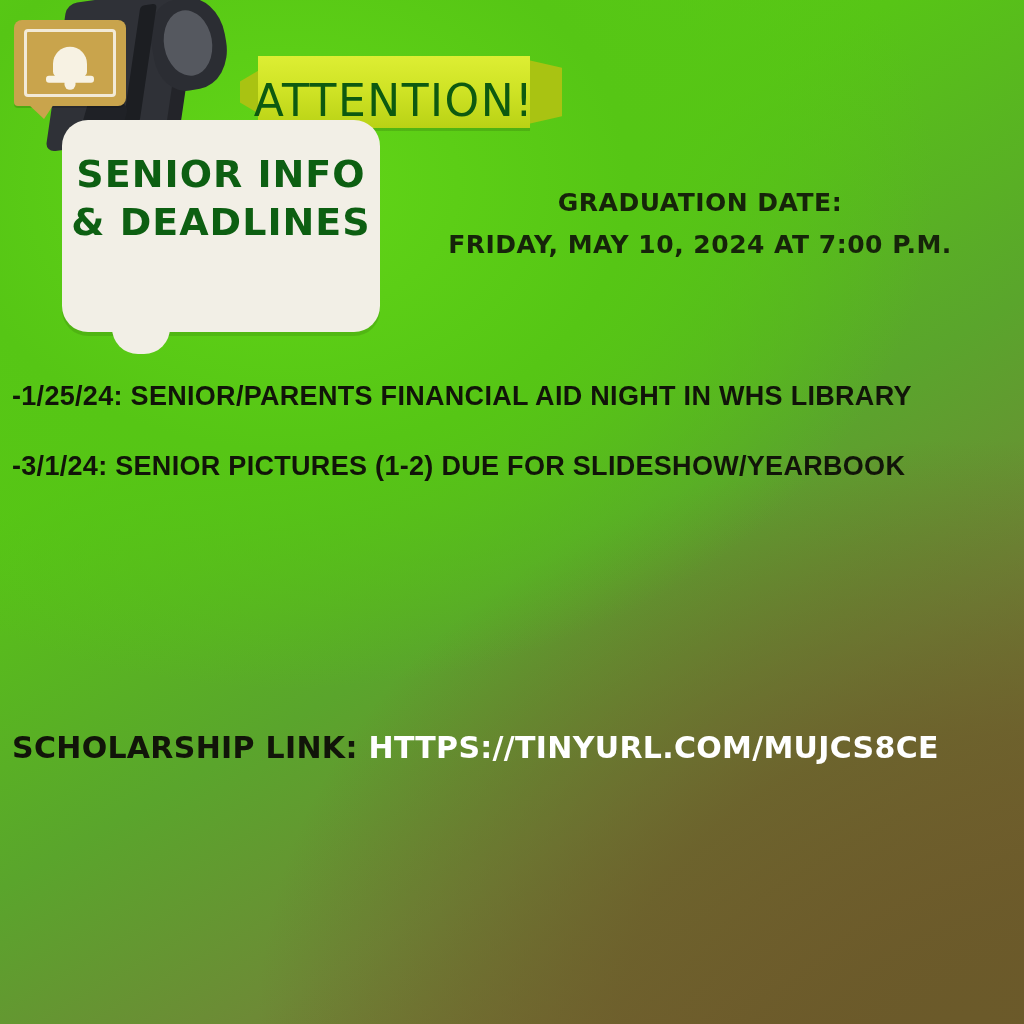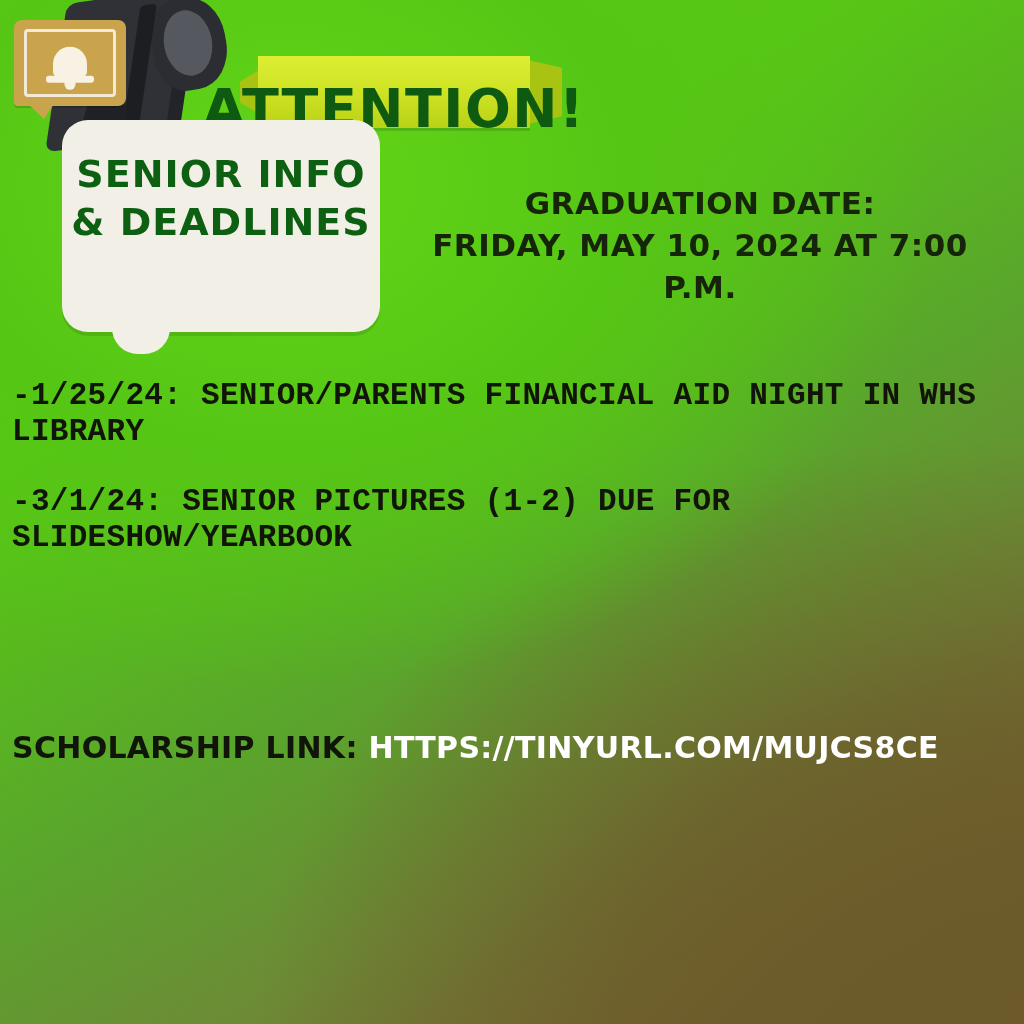--- a/index.html
+++ b/index.html
@@ -182,15 +182,15 @@
   .ribbon-text {
     position: absolute;
     left: 18px;
-    top: 16px;
+    top: 8px;
     width: 272px;
     height: 72px;
     display: flex;
     align-items: center;
     justify-content: center;
     font-family: "DejaVu Sans", sans-serif;
-    font-weight: 700;
-    font-size: 54px;
+    font-weight: 400;
+    font-size: 44px;
     letter-spacing: 1.5px;
     color: #0d5a10;
     text-transform: uppercase;

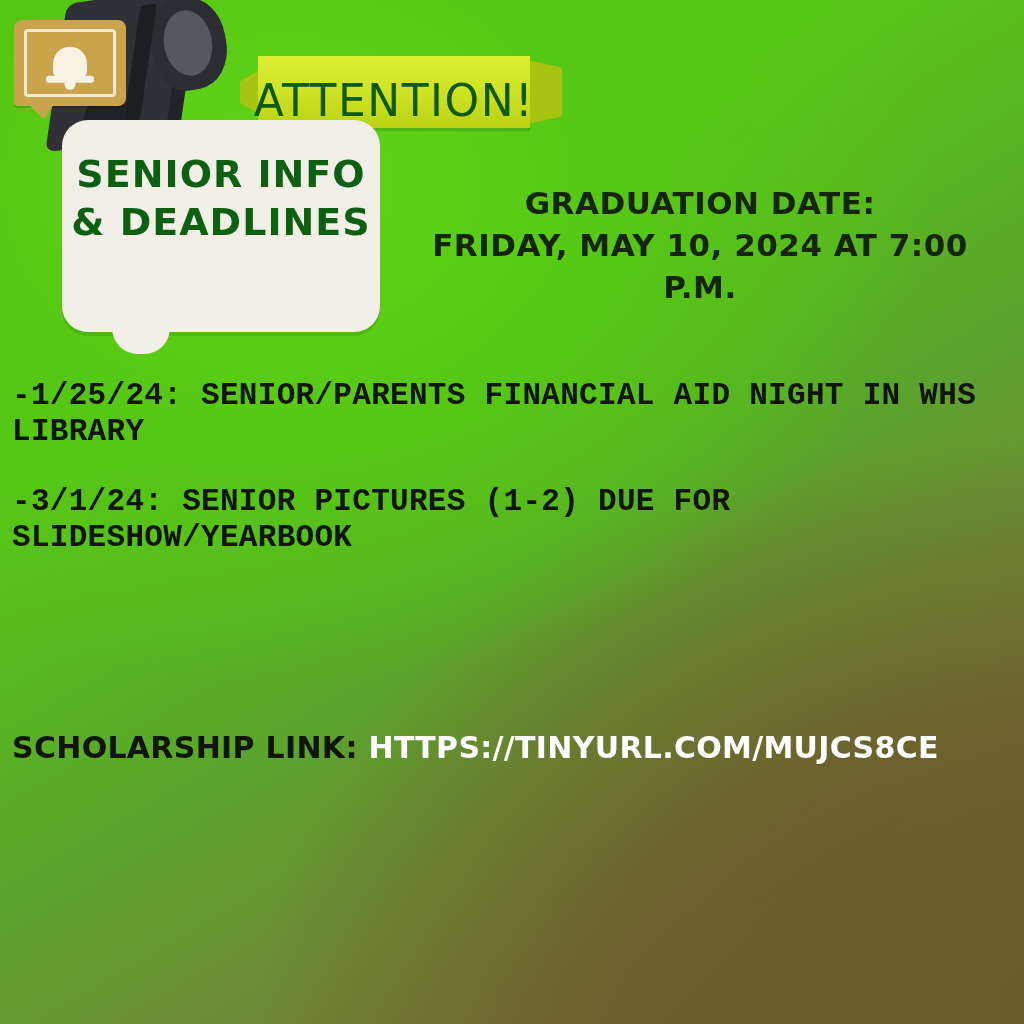--- a/index.html
+++ b/index.html
@@ -241,7 +241,7 @@
     text-align: center;
     font-family: "DejaVu Sans", sans-serif;
     font-weight: 700;
-    font-size: 31px;
+    font-size: 25px;
     line-height: 42px;
     letter-spacing: 0.5px;
     color: #16240a;

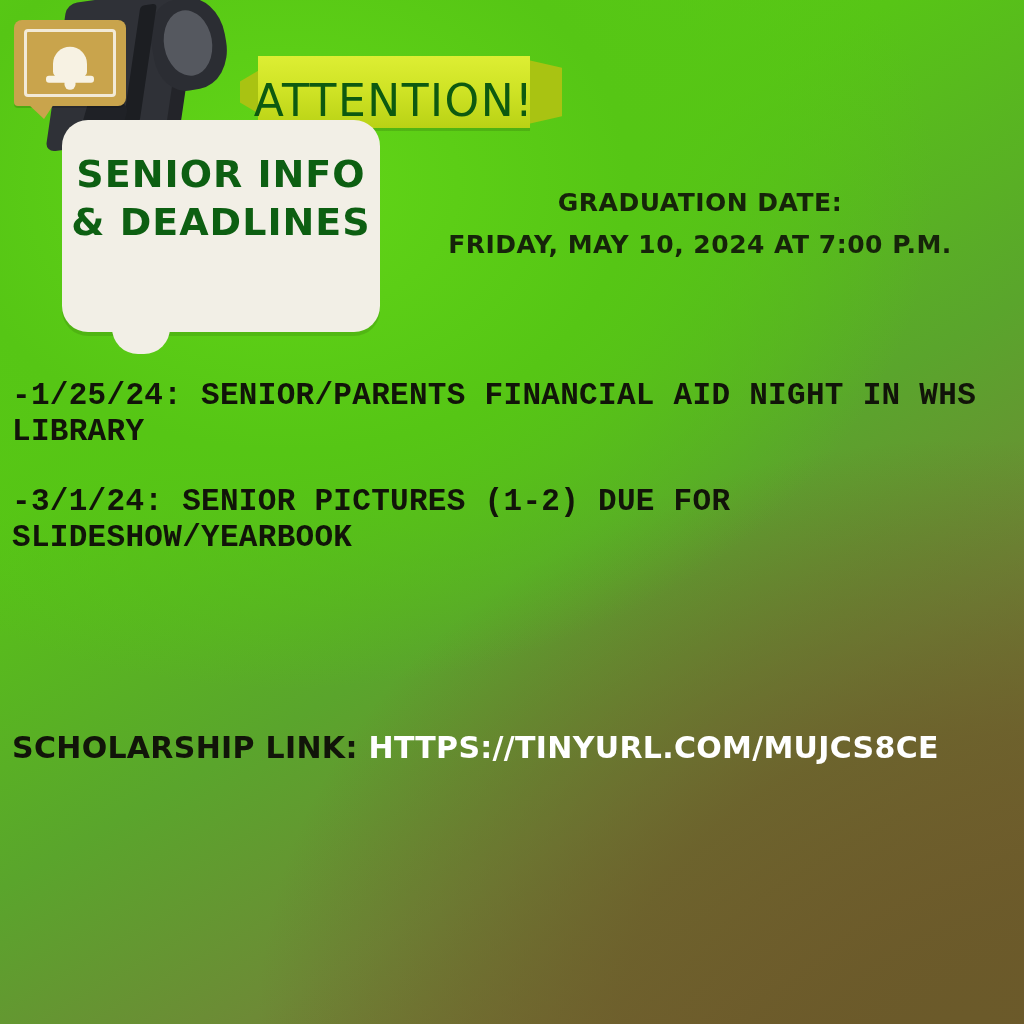--- a/index.html
+++ b/index.html
@@ -256,9 +256,9 @@
     width: 1000px;
   }
   .deadline-item {
-    font-family: Liberation Mono, monospace;
+    font-family: Liberation Sans, sans-serif;
     font-weight: 700;
-    font-size: 31px;
+    font-size: 27px;
     line-height: 36px;
     letter-spacing: 0.3px;
     color: #111409;

